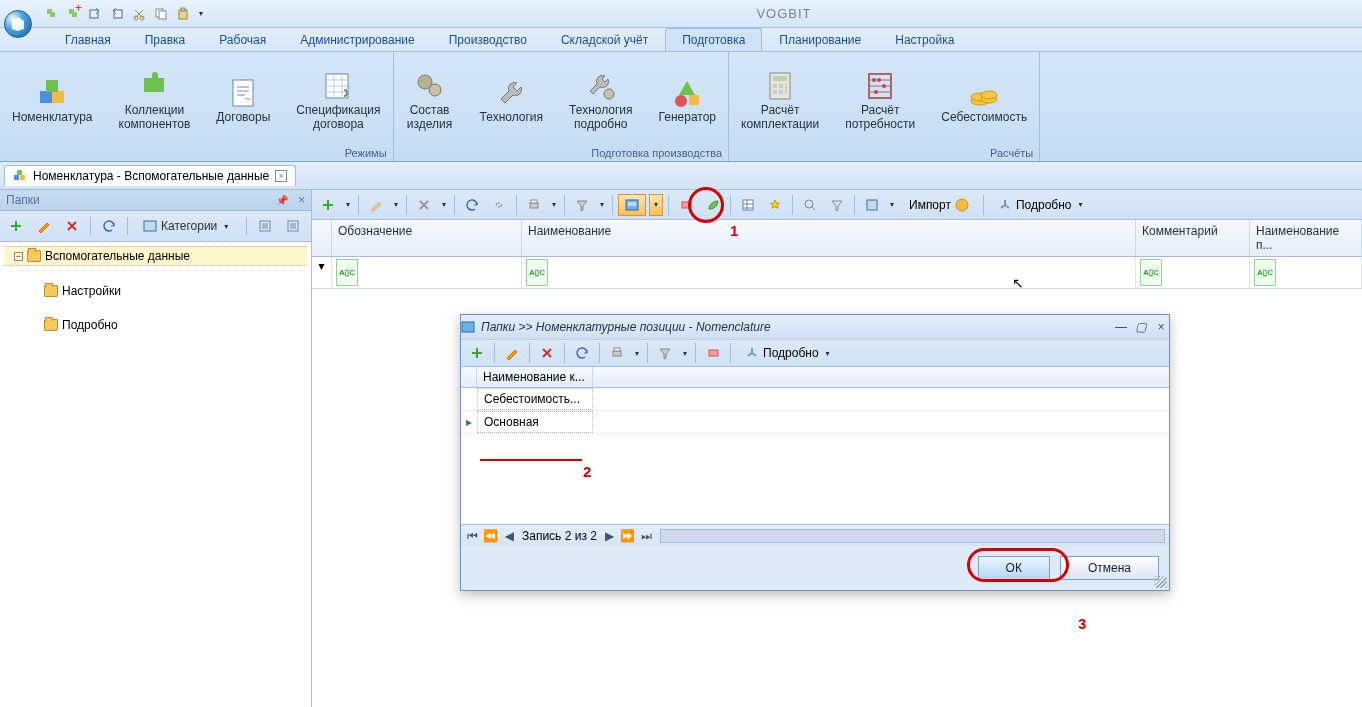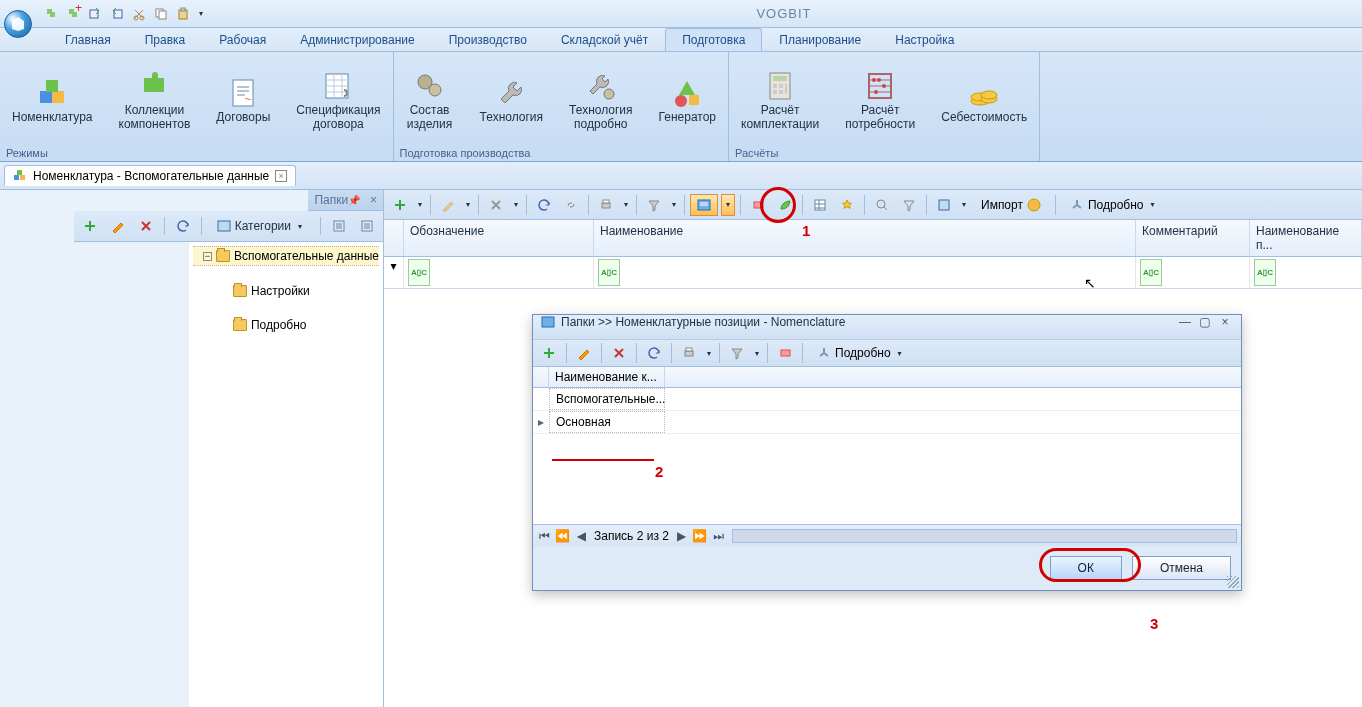--- a/index.html
+++ b/index.html
@@ -21,7 +21,7 @@
   .ribbon { height: 110px; background: linear-gradient(#d5e6f7,#c6dcf4); border-bottom: 1px solid #7da6d6; display: flex; }
   .group { border-right: 1px solid #a3bde0; padding: 4px 6px 0 6px; display: flex; flex-direction: column; }
   .group-items { display: flex; gap: 14px; flex: 1; align-items: center; }
-  .group-label { text-align: left; color: #45618d; padding: 2px 0; font-size: 11px; }
+  .group-label { text-align: right; color: #45618d; padding: 2px 0; font-size: 11px; }
   .rbtn { display: flex; flex-direction: column; align-items: center; justify-content: flex-start; width: auto; min-width: 60px; padding: 2px 6px; cursor: pointer; }
   .rbtn .ico32 { width: 32px; height: 32px; margin-bottom: 2px; display:flex; align-items:center; justify-content:center; }
   .rbtn span { text-align: center; color: #234; line-height: 1.1; }

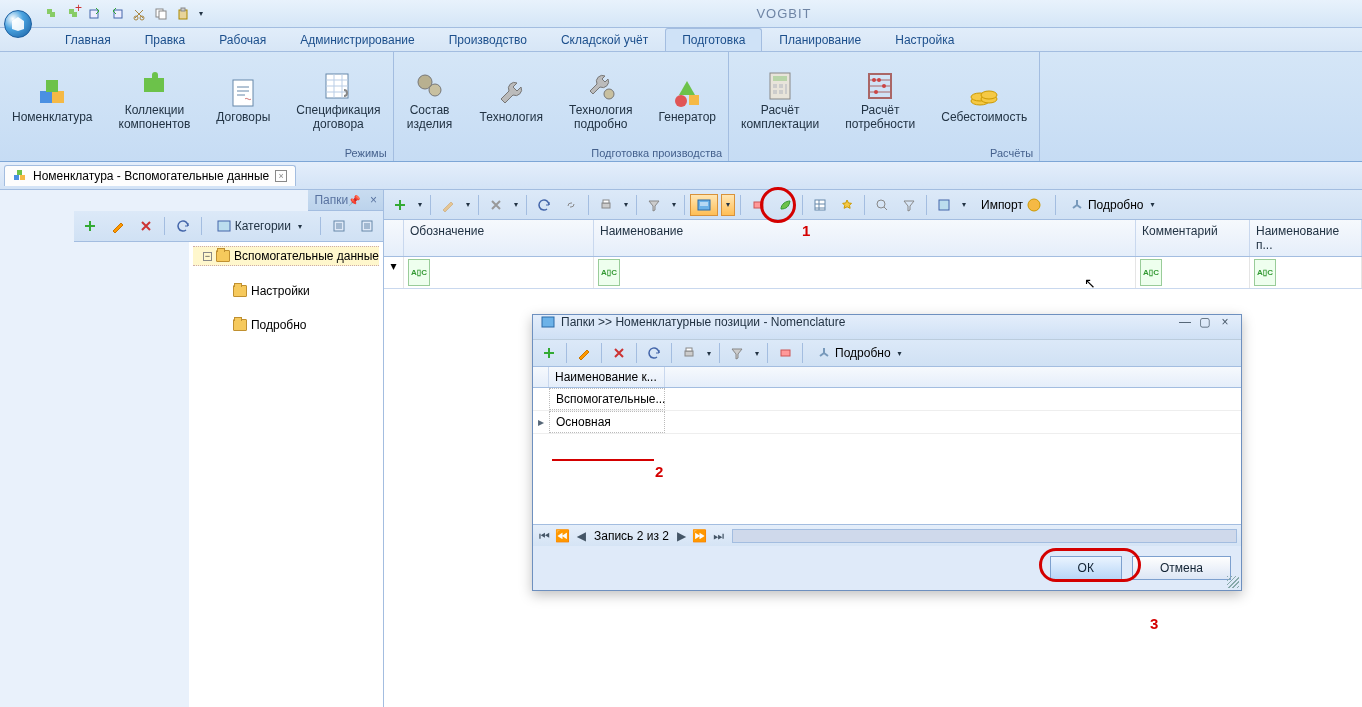--- a/index.html
+++ b/index.html
@@ -33,7 +33,7 @@
 
   
   .mainrow { display: flex; height: calc(707px - 28px - 24px - 110px - 28px); }
-  .sidebar { width: 384px; background: #e9f1fb; border-right: 1px solid #a3bde0; display: flex; flex-direction: column; align-items: flex-end; }
+  .sidebar { width: 312px; background: #e9f1fb; border-right: 1px solid #a3bde0; display: flex; flex-direction: column; }
   .side-title { background: linear-gradient(#c9dcf0,#bcd3ec); color: #5973a0; padding: 3px 6px; display:flex; align-items:center; justify-content:space-between; border-bottom:1px solid #a3bde0;}
   .side-toolbar { background: linear-gradient(#dce9f8,#d0e1f4); padding: 4px; display: flex; align-items: center; gap: 4px; border-bottom:1px solid #a3bde0; }
   .side-toolbar .sep { width:1px; height:18px; background:#a3bde0; margin:0 2px; }

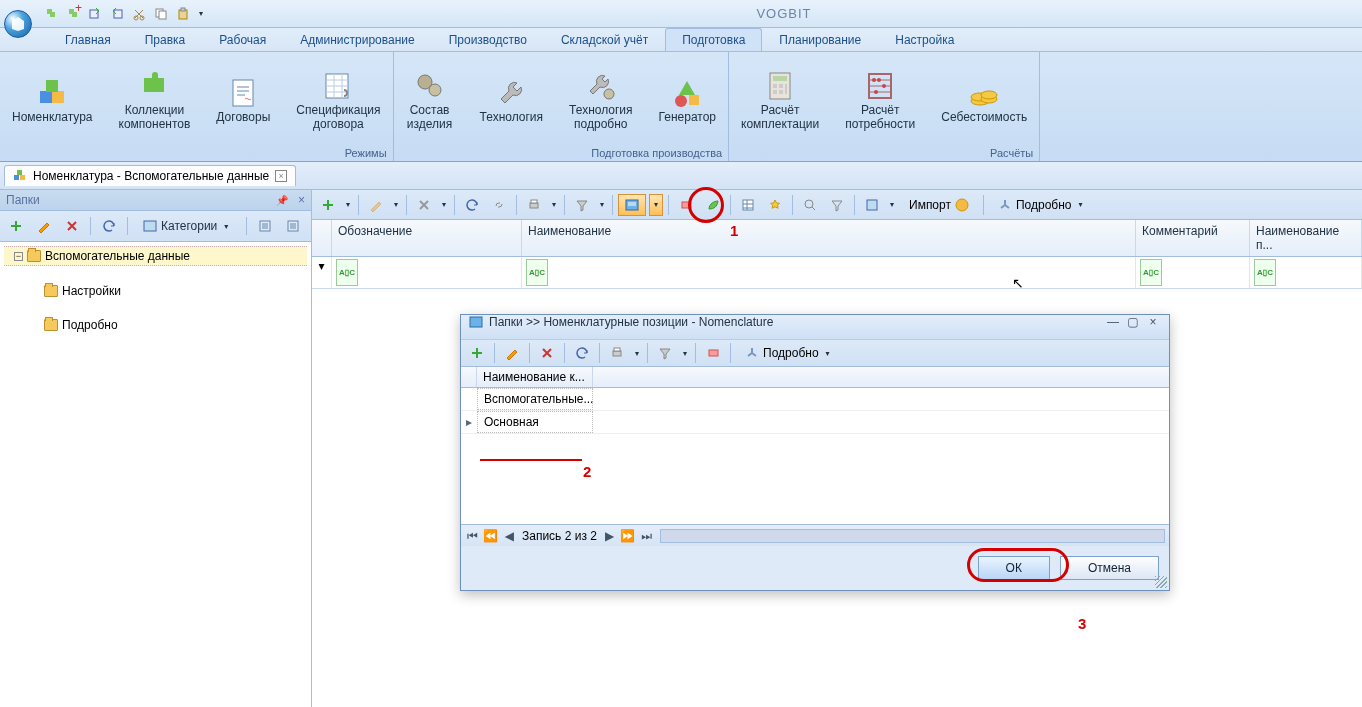--- a/index.html
+++ b/index.html
@@ -67,7 +67,7 @@
 
   
   .dialog { position: absolute; background: #dfeaf9; border: 1px solid #6e90bf; box-shadow: 0 4px 12px rgba(0,0,0,.25); }
-  .dlg-title { height:24px; background: linear-gradient(#e4eefb,#cfe0f5); display:flex; align-items:flex-start; padding:0 8px; color:#234; }
+  .dlg-title { height:24px; background: linear-gradient(#e4eefb,#cfe0f5); display:flex; align-items:center; padding:0 0; color:#234;font-style:italic; }
   .dlg-title .spacer{flex:1;}
   .win-btn { width:16px; height:14px; margin-left:4px; display:flex; align-items:center; justify-content:center; color:#456; }
   .dlg-toolbar { height:28px; background: linear-gradient(#dce9f8,#d0e1f4); display:flex; align-items:center; gap:3px; padding:0 4px; border-top:1px solid #bcd; border-bottom:1px solid #a3bde0;}

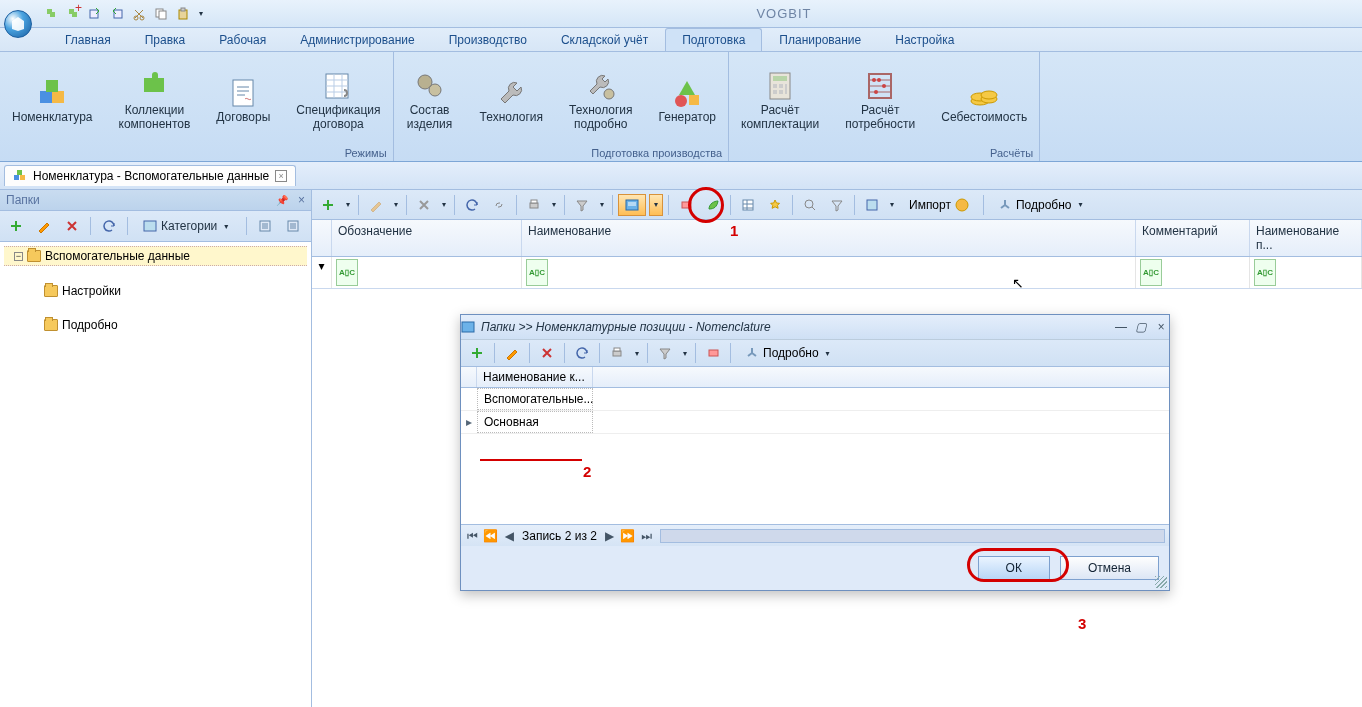--- a/index.html
+++ b/index.html
@@ -594,7 +594,7 @@
         </div>
         <div class="dlg-row">
           <div class="c0"></div>
-          <div class="c1">Вспомогательные...</div>
+          <div class="c1">Себестоимость...</div>
         </div>
         <div class="dlg-row sel" style="position:relative;">
           <div class="c0">▸</div>

